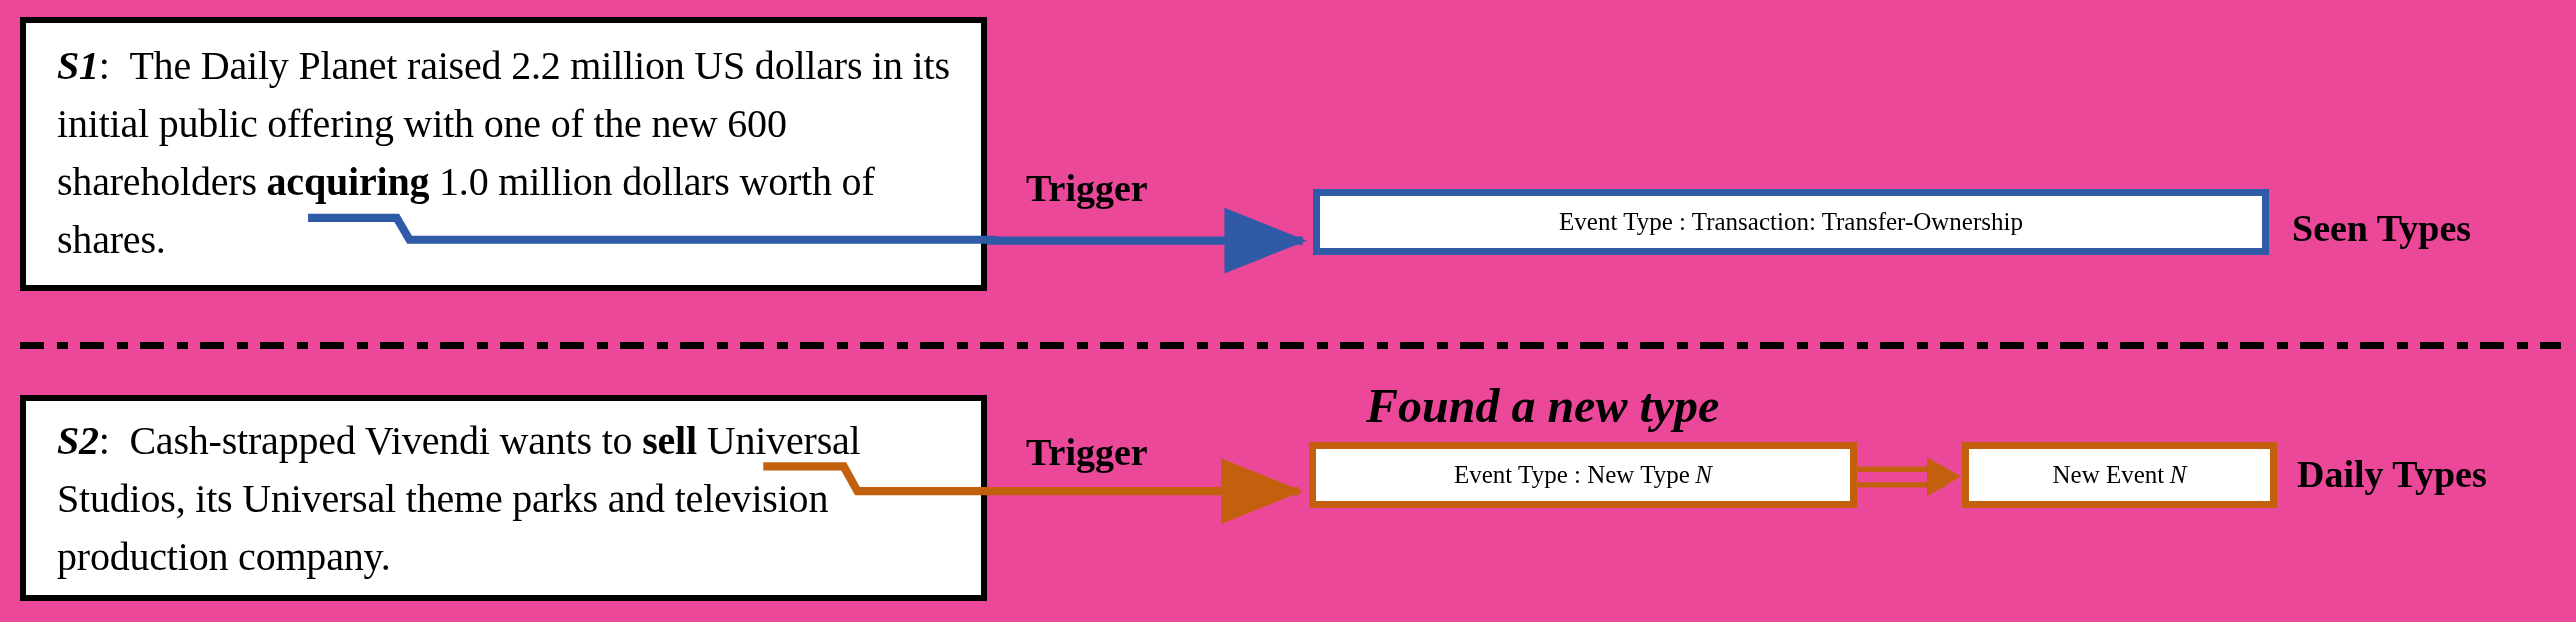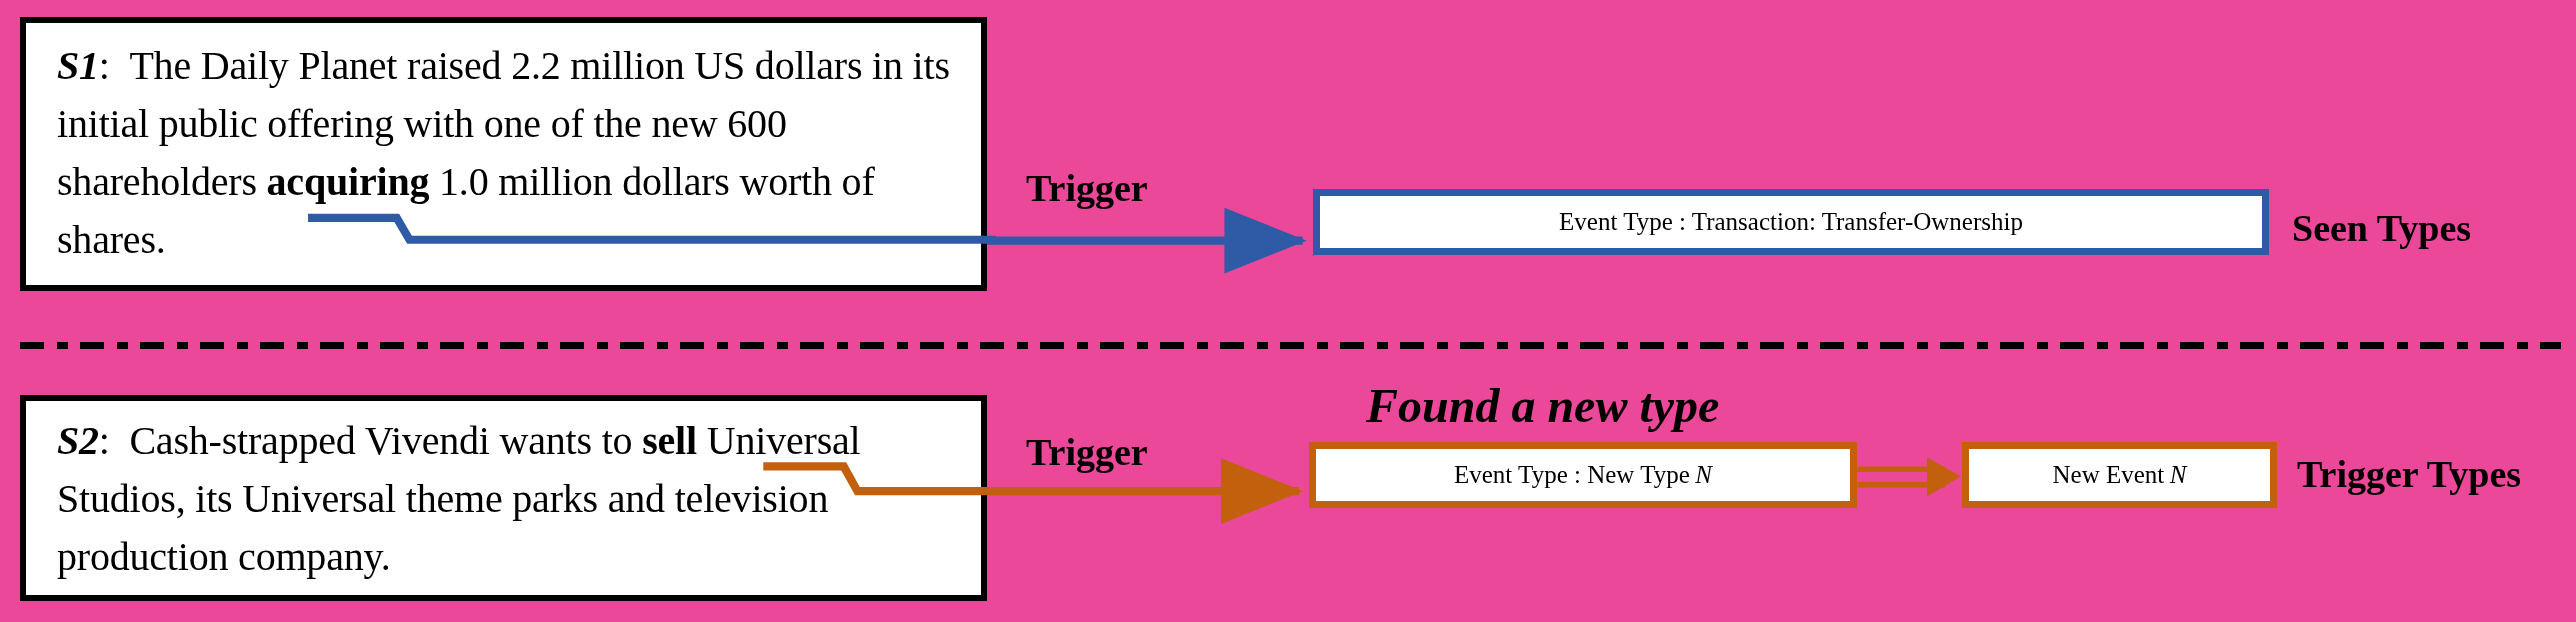--- a/index.html
+++ b/index.html
@@ -161,7 +161,7 @@
       <span class="ital-n">N</span>
   </div>
 
-  <div class="bold-label" id="unseen-types-label">Trigger Types</div>
+  <div class="bold-label" id="unseen-types-label">Daily Types</div>
 
   <svg id="wires" viewBox="0 0 2818 681">
     <defs>

